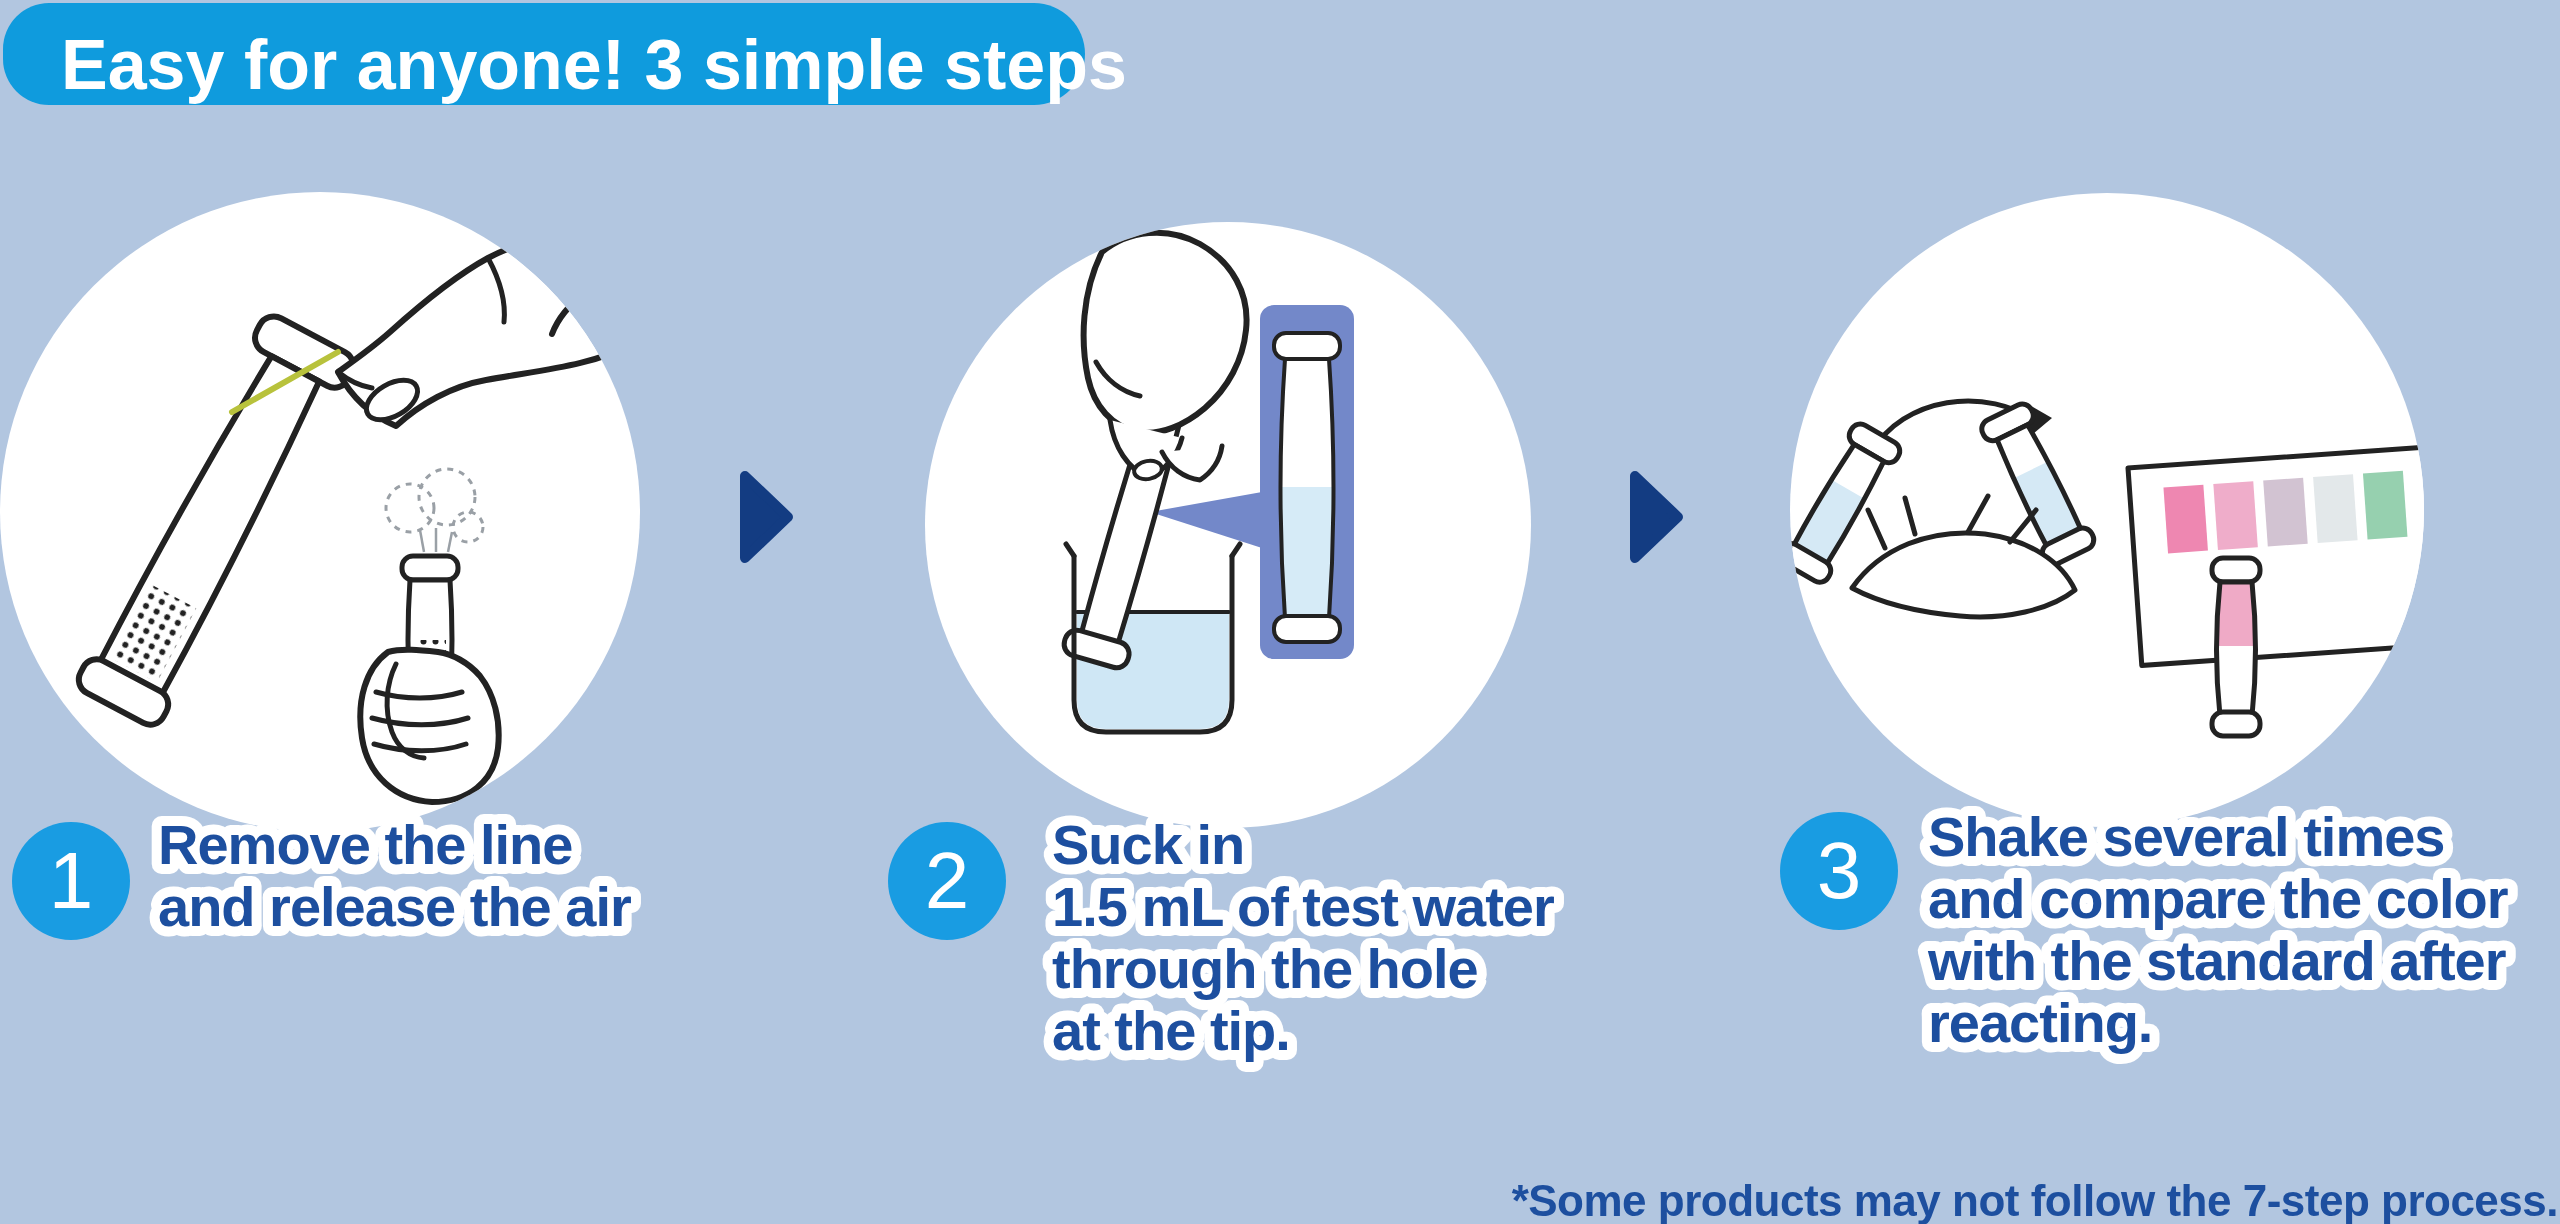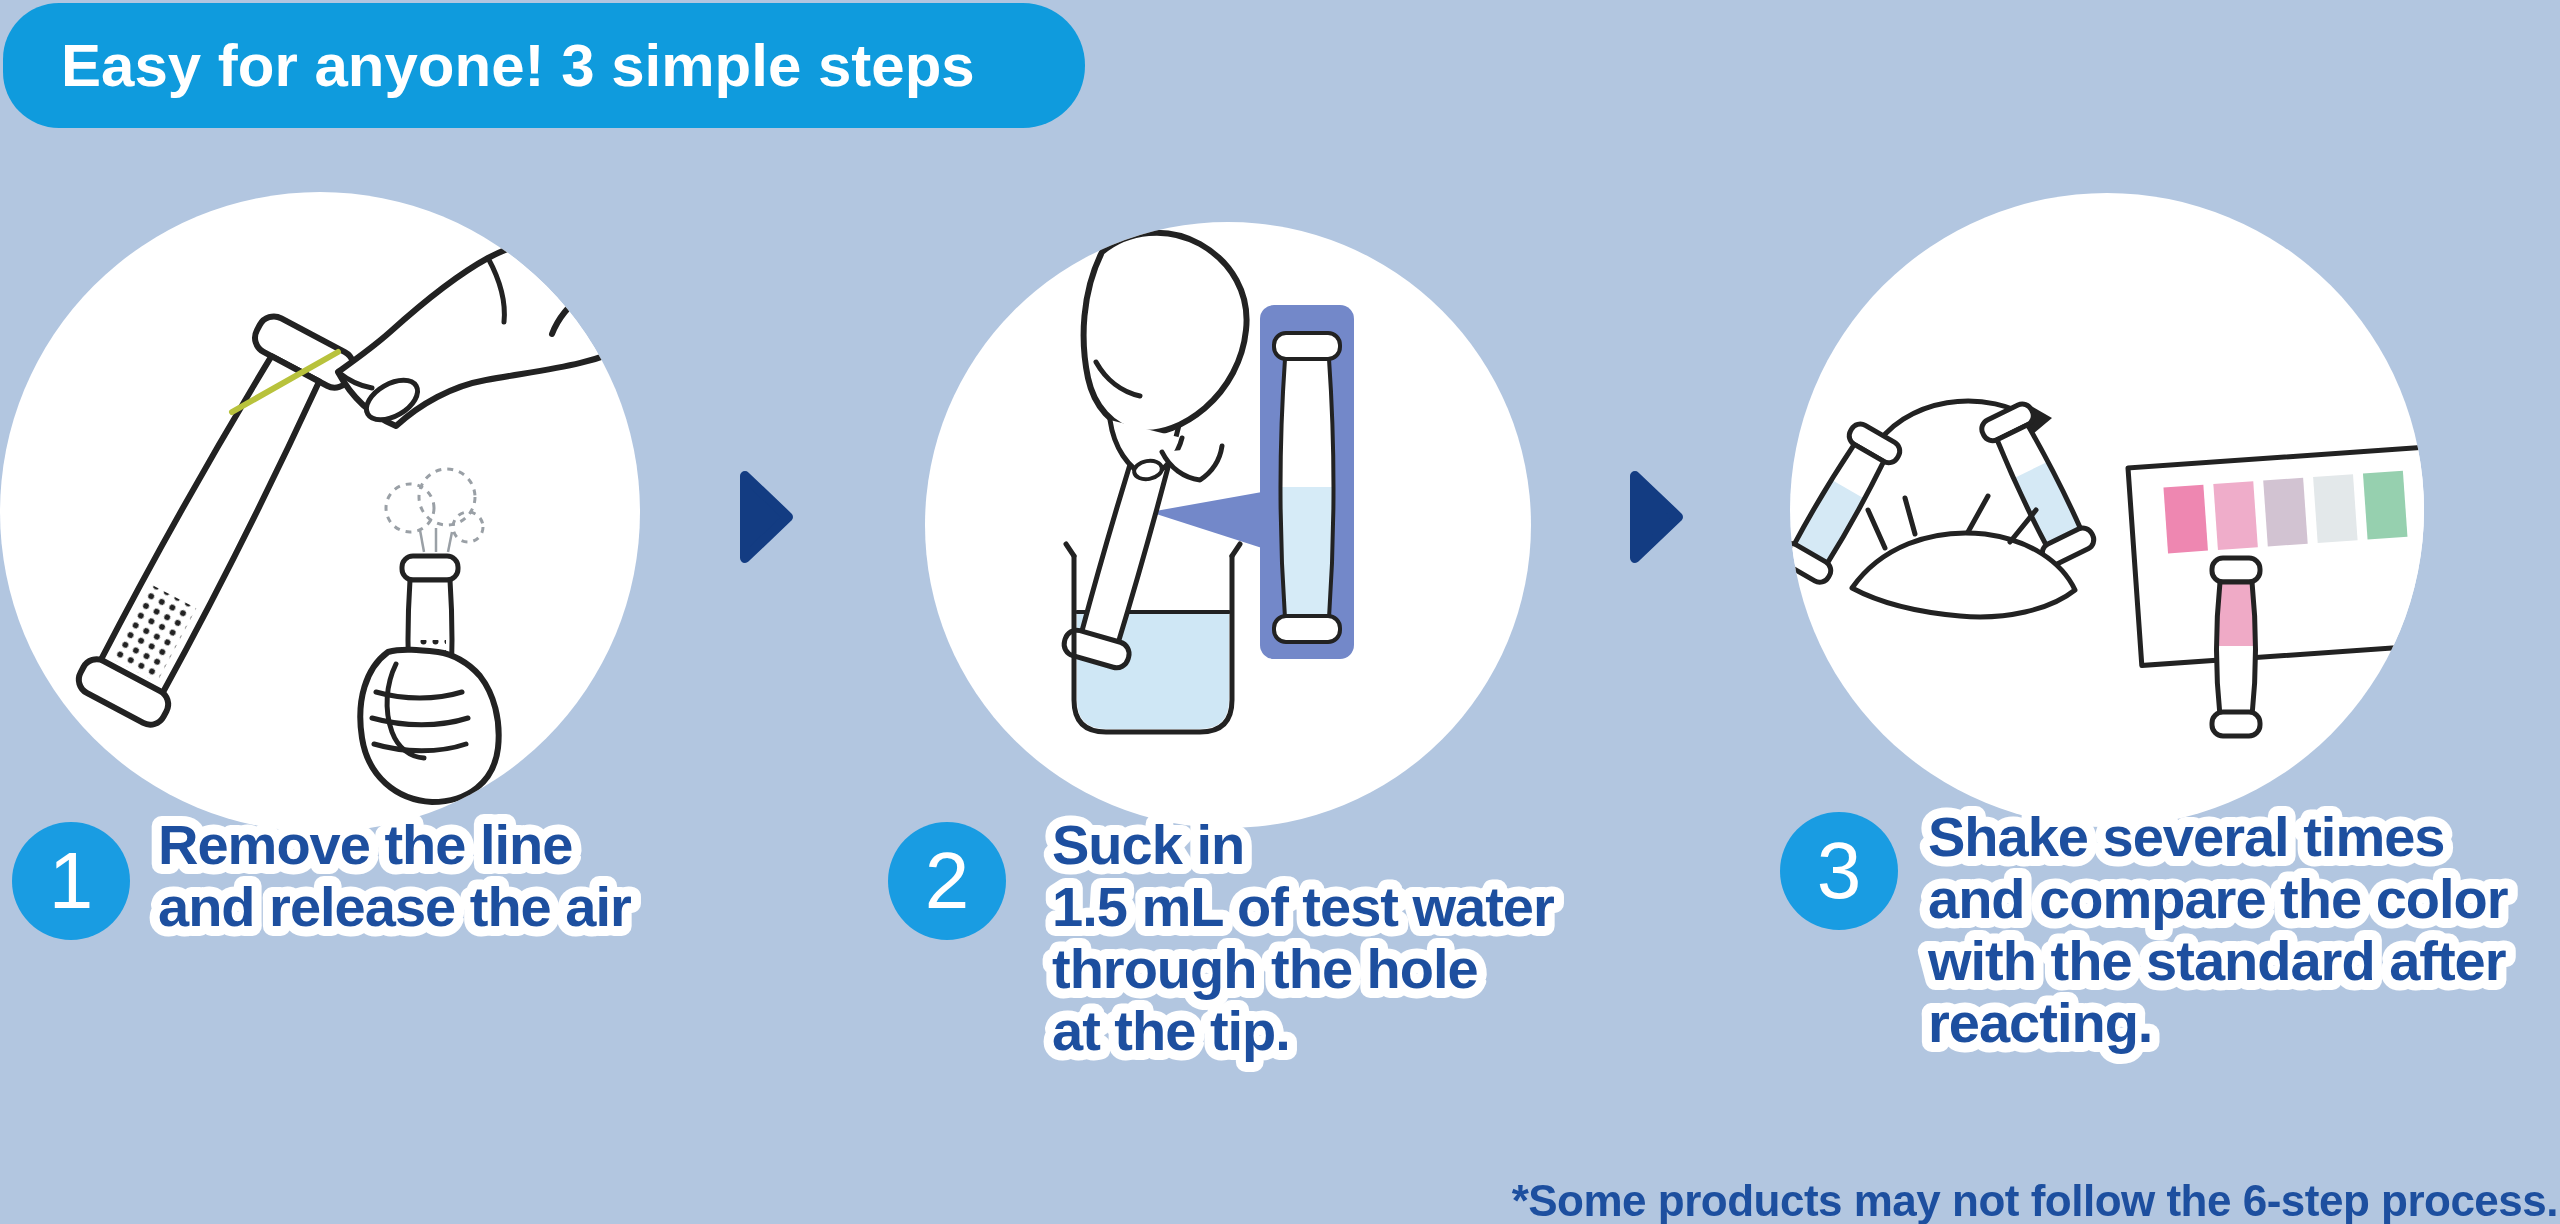--- a/index.html
+++ b/index.html
@@ -6,9 +6,9 @@
   html,body{margin:0;padding:0;}
   body{font-family:"Liberation Sans",sans-serif;}
   .stage{position:relative;width:2560px;height:1224px;overflow:hidden;}
-  .header-pill{position:absolute;left:3px;top:3px;width:1082px;height:125px;
+  .header-pill{position:absolute;left:3px;top:3px;width:1082px;height:102px;
     border-radius:56px 62px 62px 56px;line-height:125px;padding-left:58px;box-sizing:border-box;
-    font-size:60px;font-weight:bold;letter-spacing:0px;white-space:nowrap;}
+    font-size:70px;font-weight:bold;letter-spacing:0px;white-space:nowrap;}
   .step-circle{position:absolute;border-radius:50%;background:#ffffff;overflow:hidden;}
   .step-circle svg{position:absolute;left:0;top:0;width:100%;height:100%;}
   .c1{left:0px;top:192px;width:640px;height:640px;}

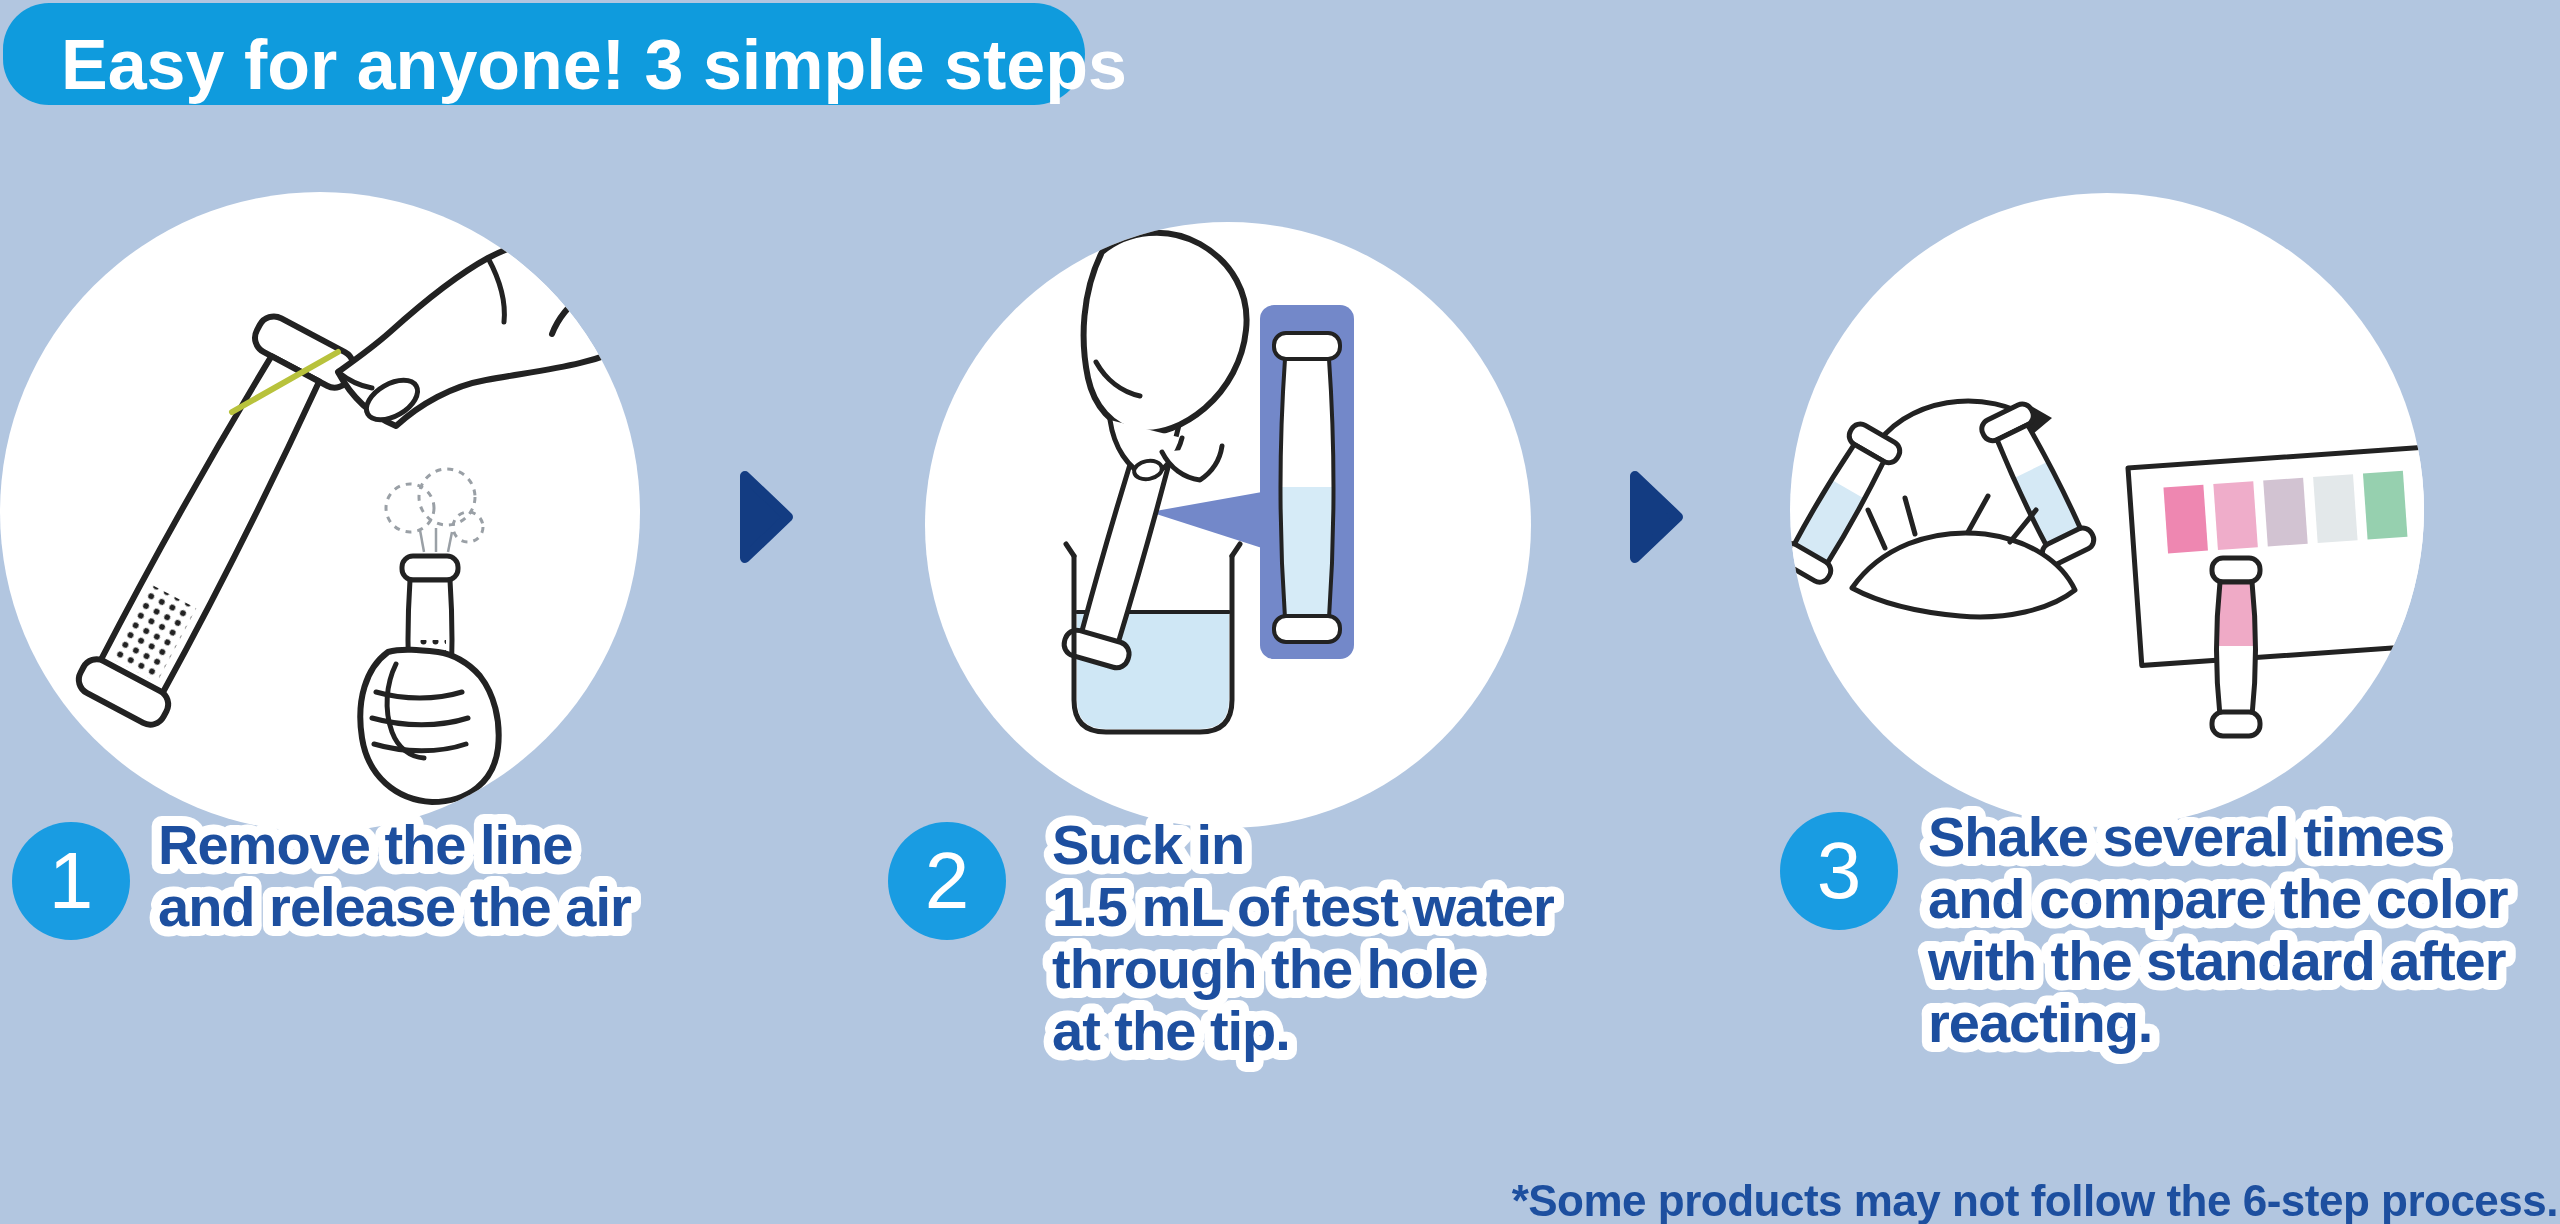--- a/index.html
+++ b/index.html
@@ -223,7 +223,7 @@
   </svg>
 
   <div class="footnote" style="color: rgb(29, 79, 159);">
-    <span>*Some products may not follow the 6-step process.</span>
+    <span>*Some products may not follow the 7-step process.</span>
   </div>
 
 </div>

